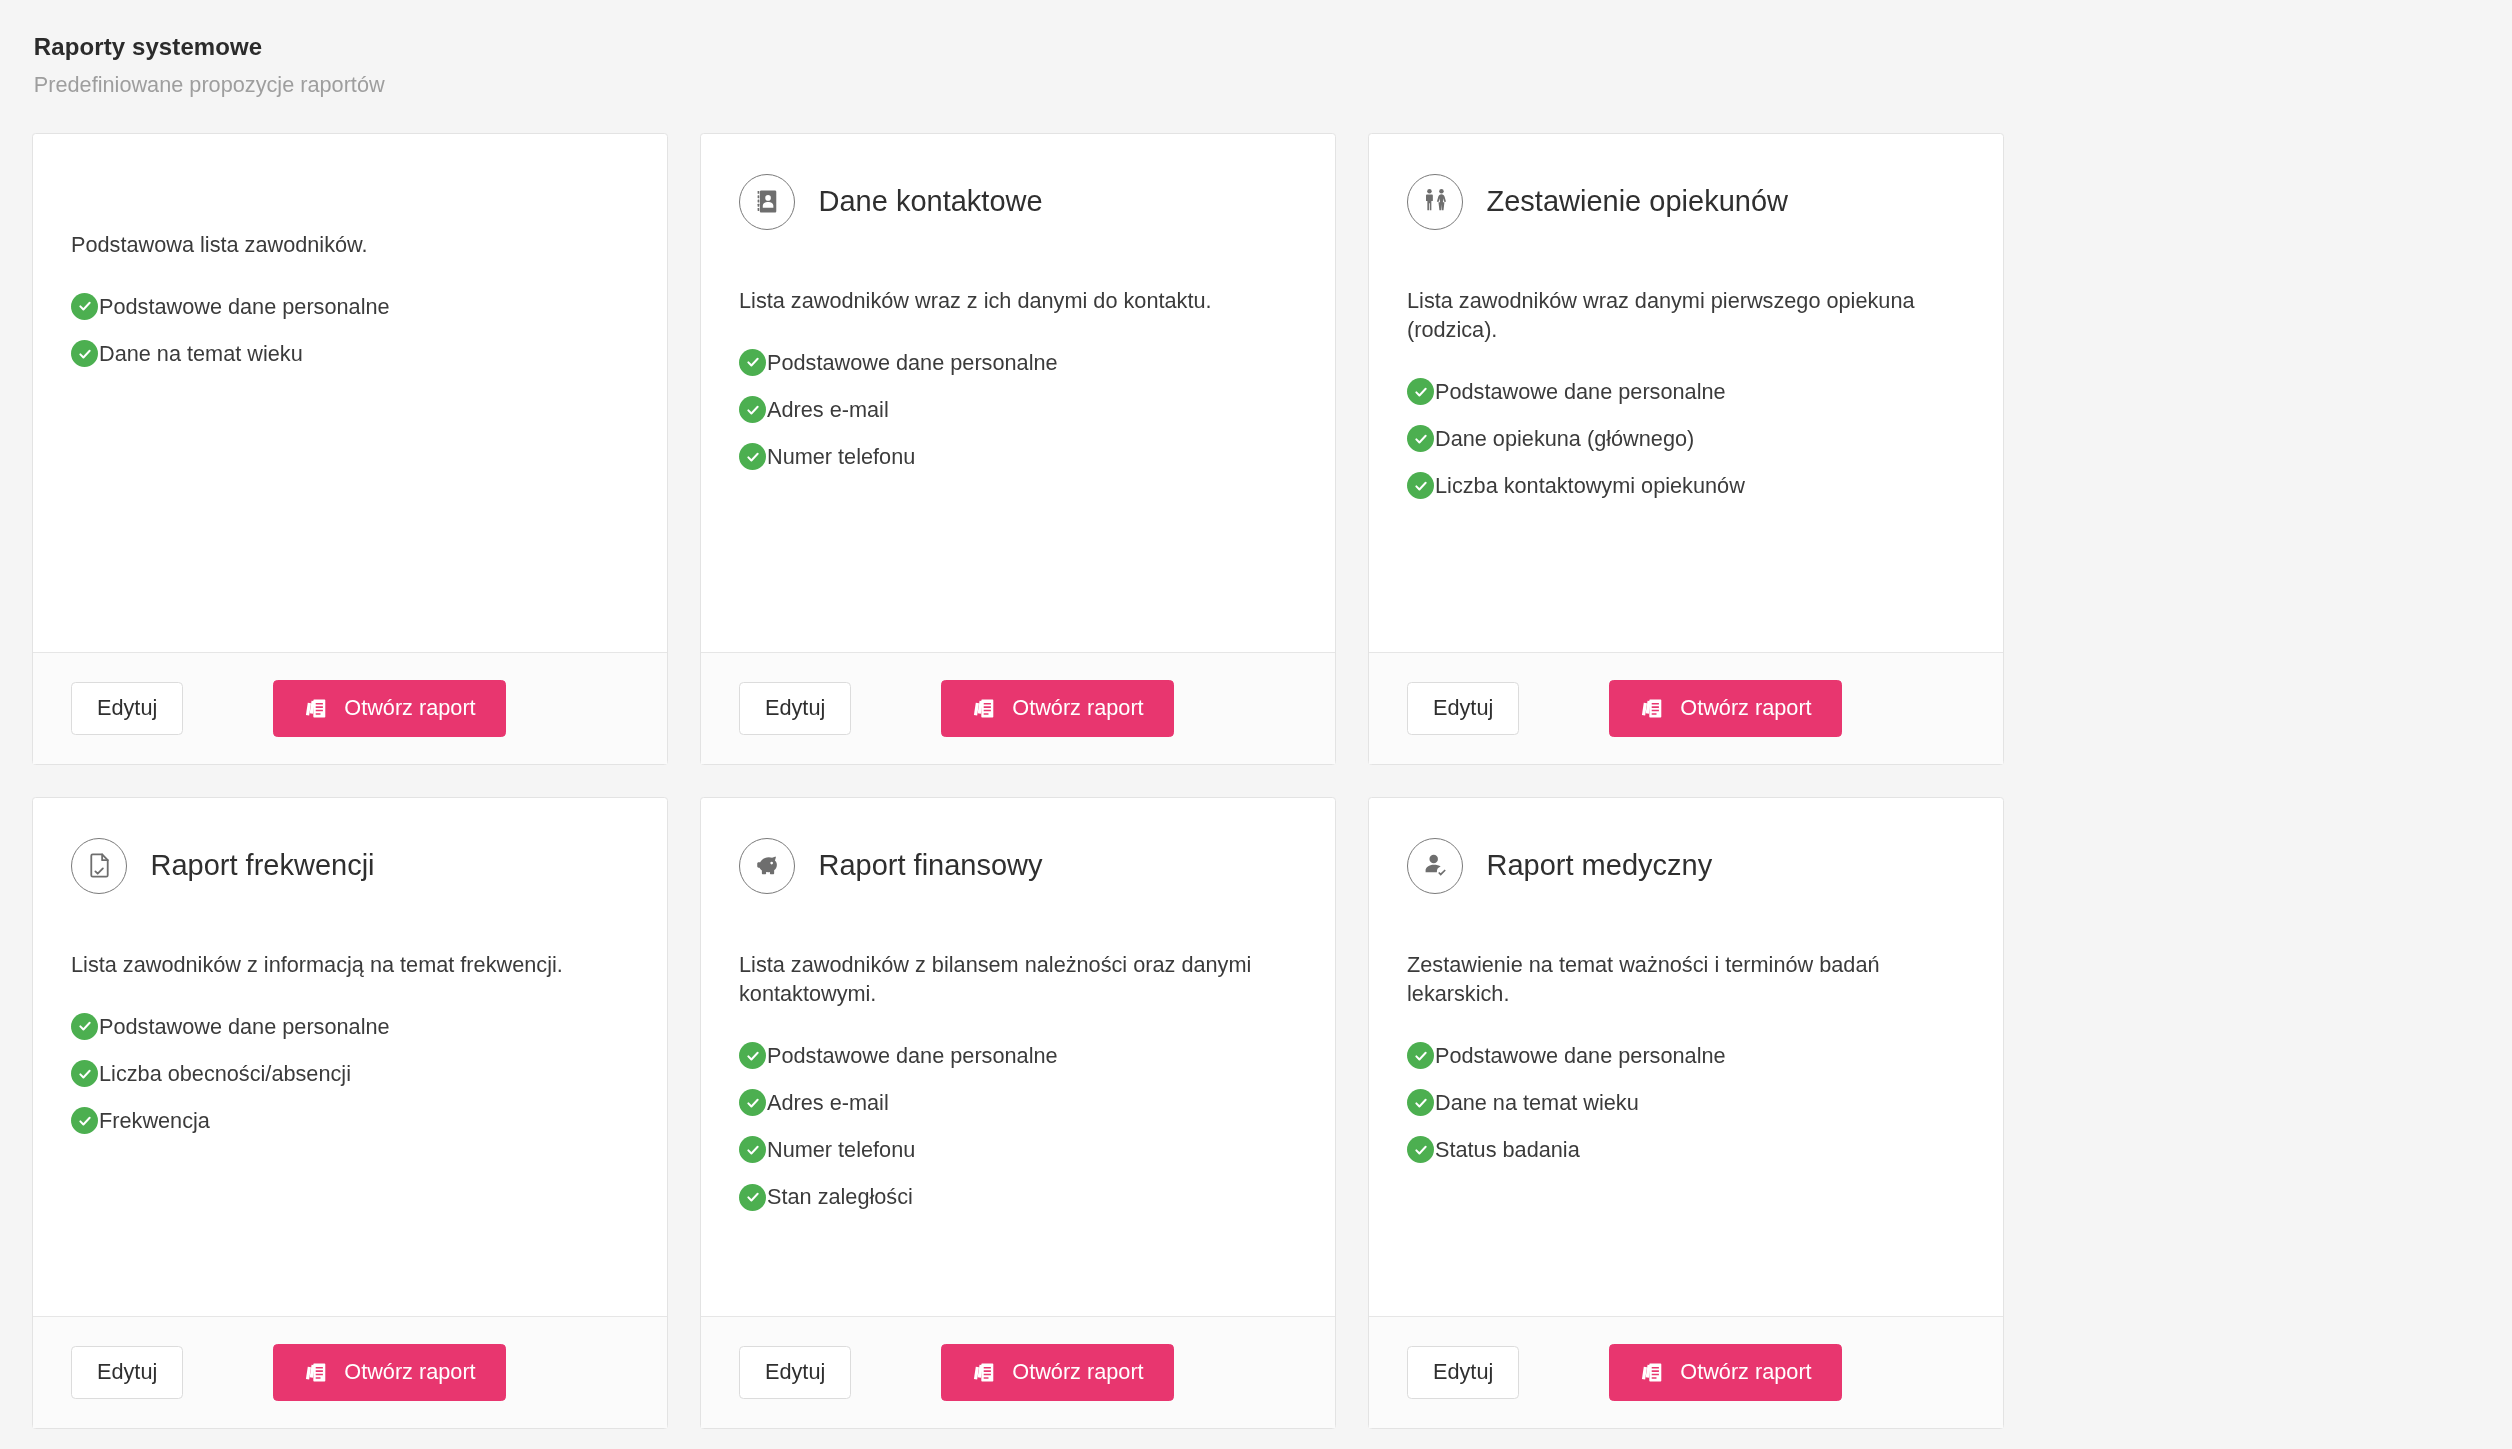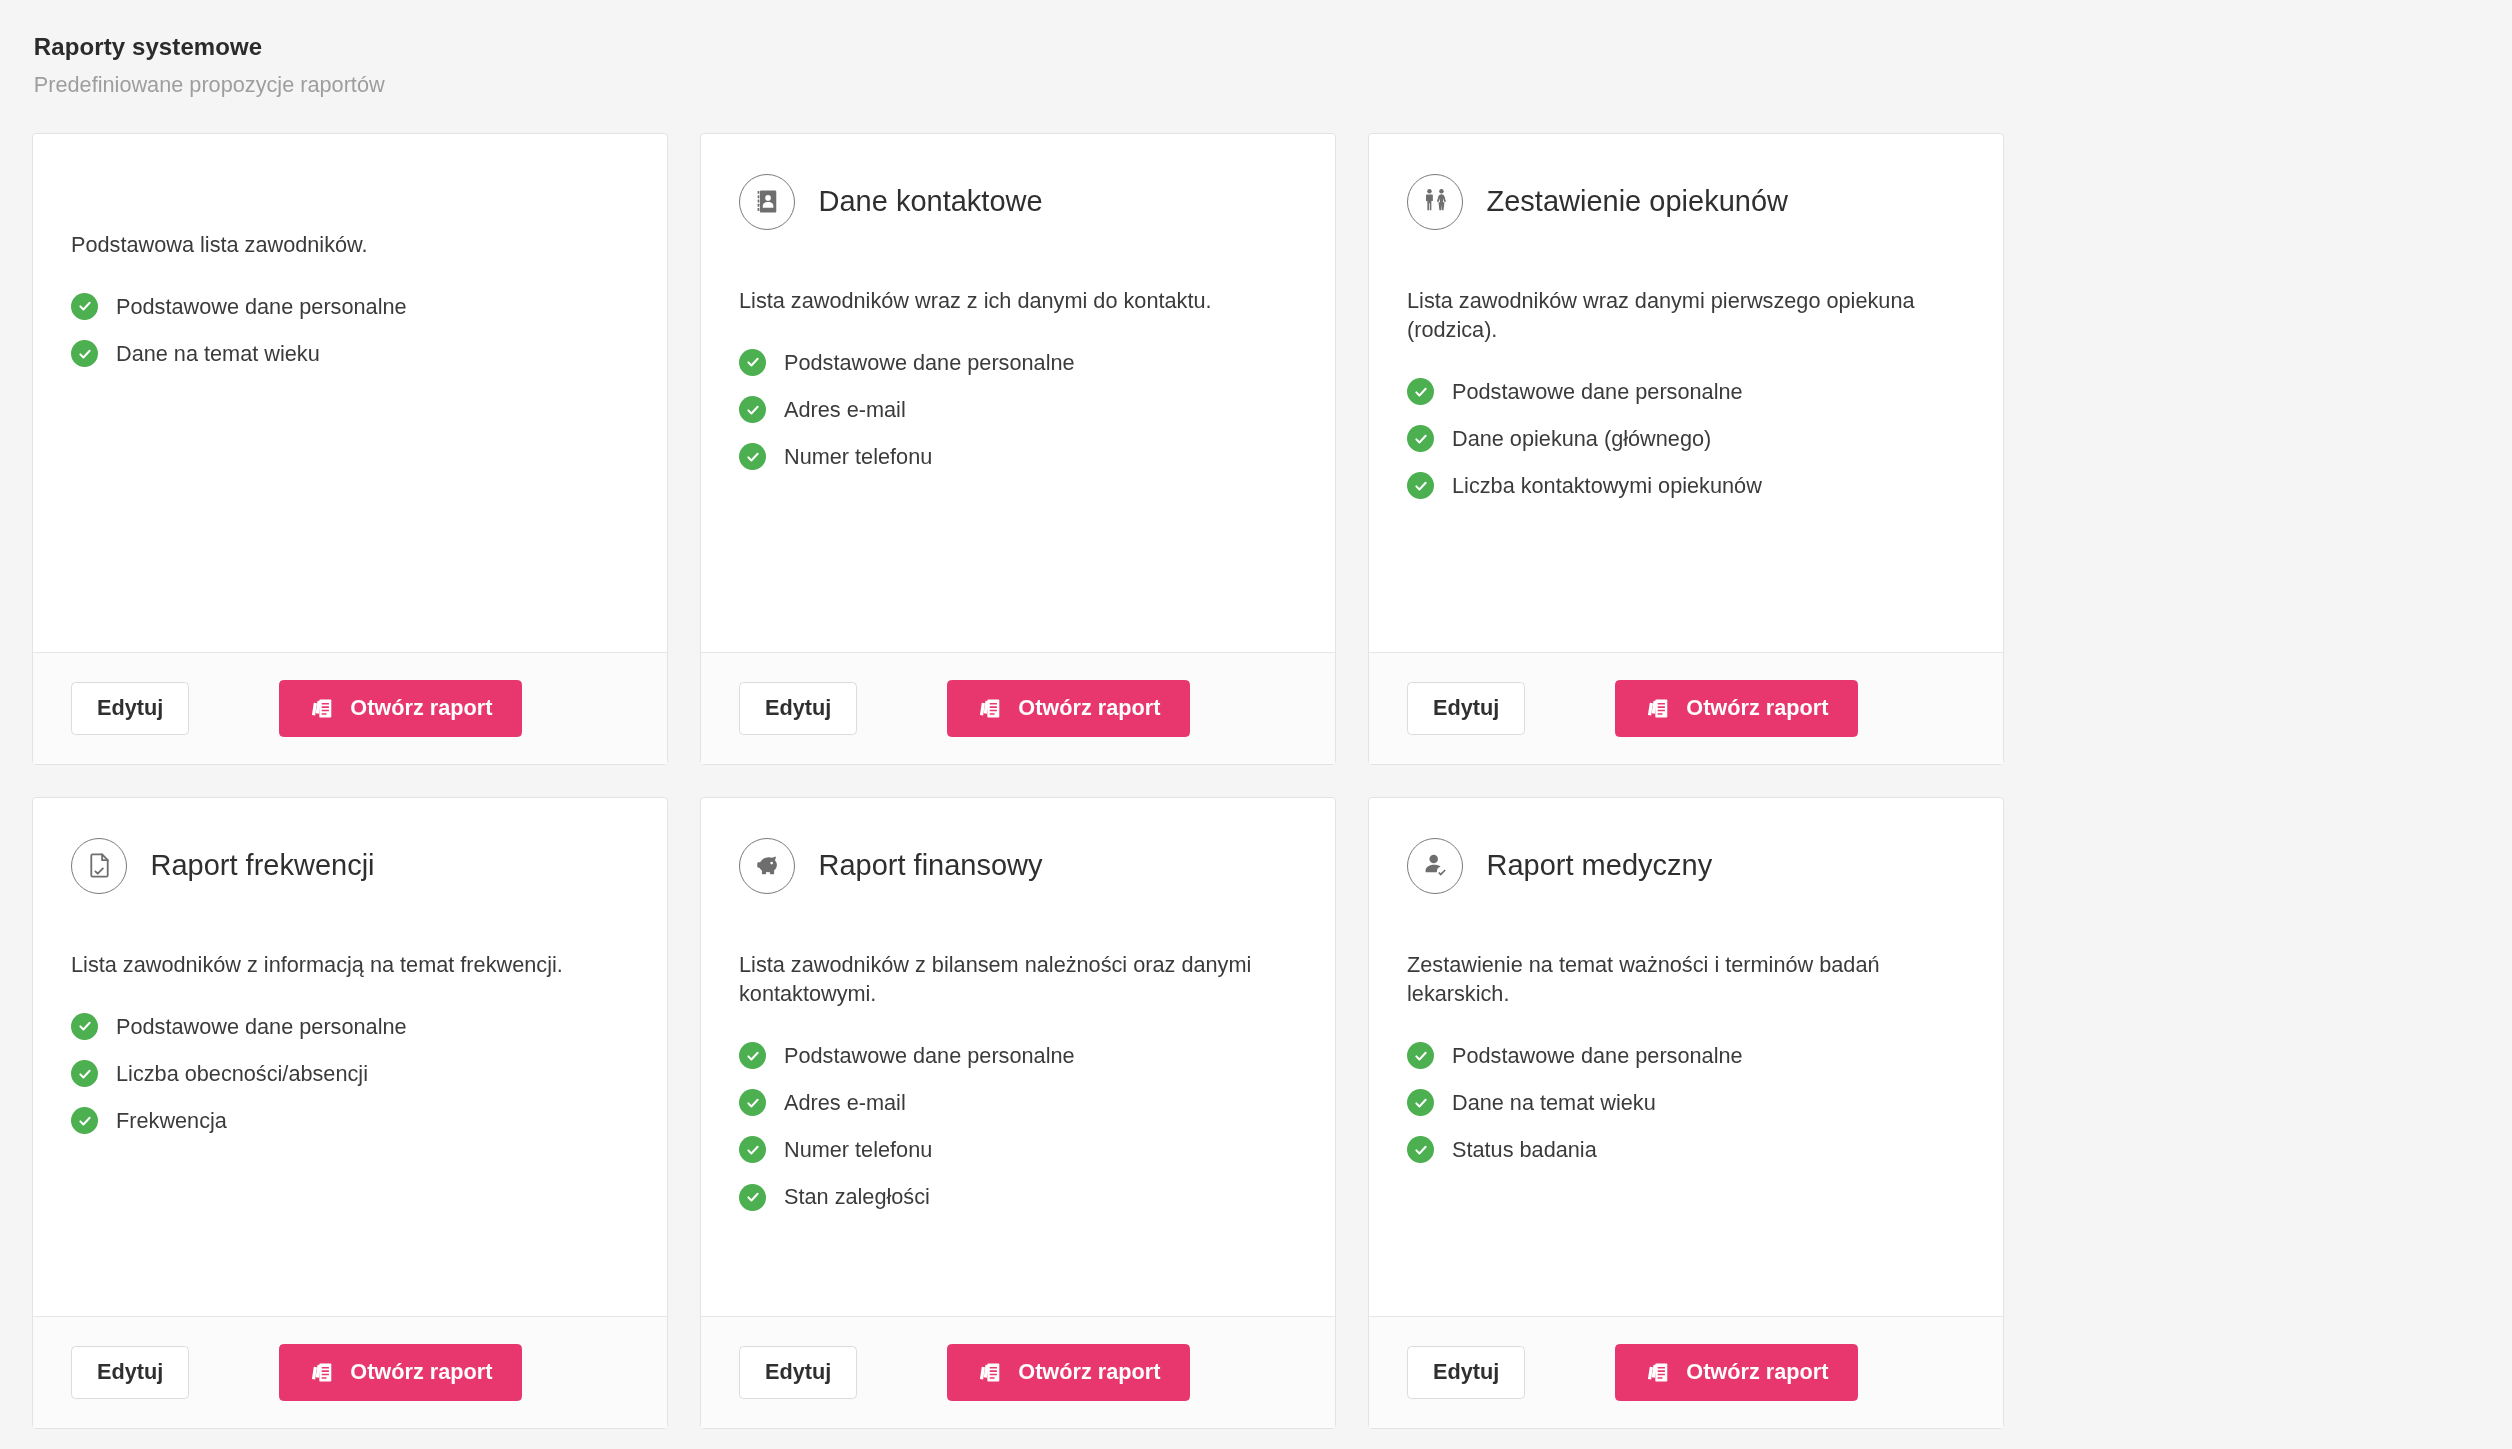--- a/index.html
+++ b/index.html
@@ -103,7 +103,7 @@
   .feature-item {
     display: flex;
     align-items: center;
-    gap: 18px;
+    gap: 1px;
     margin-bottom: 20px;
   }
   .feature-item:last-child { margin-bottom: 0; }

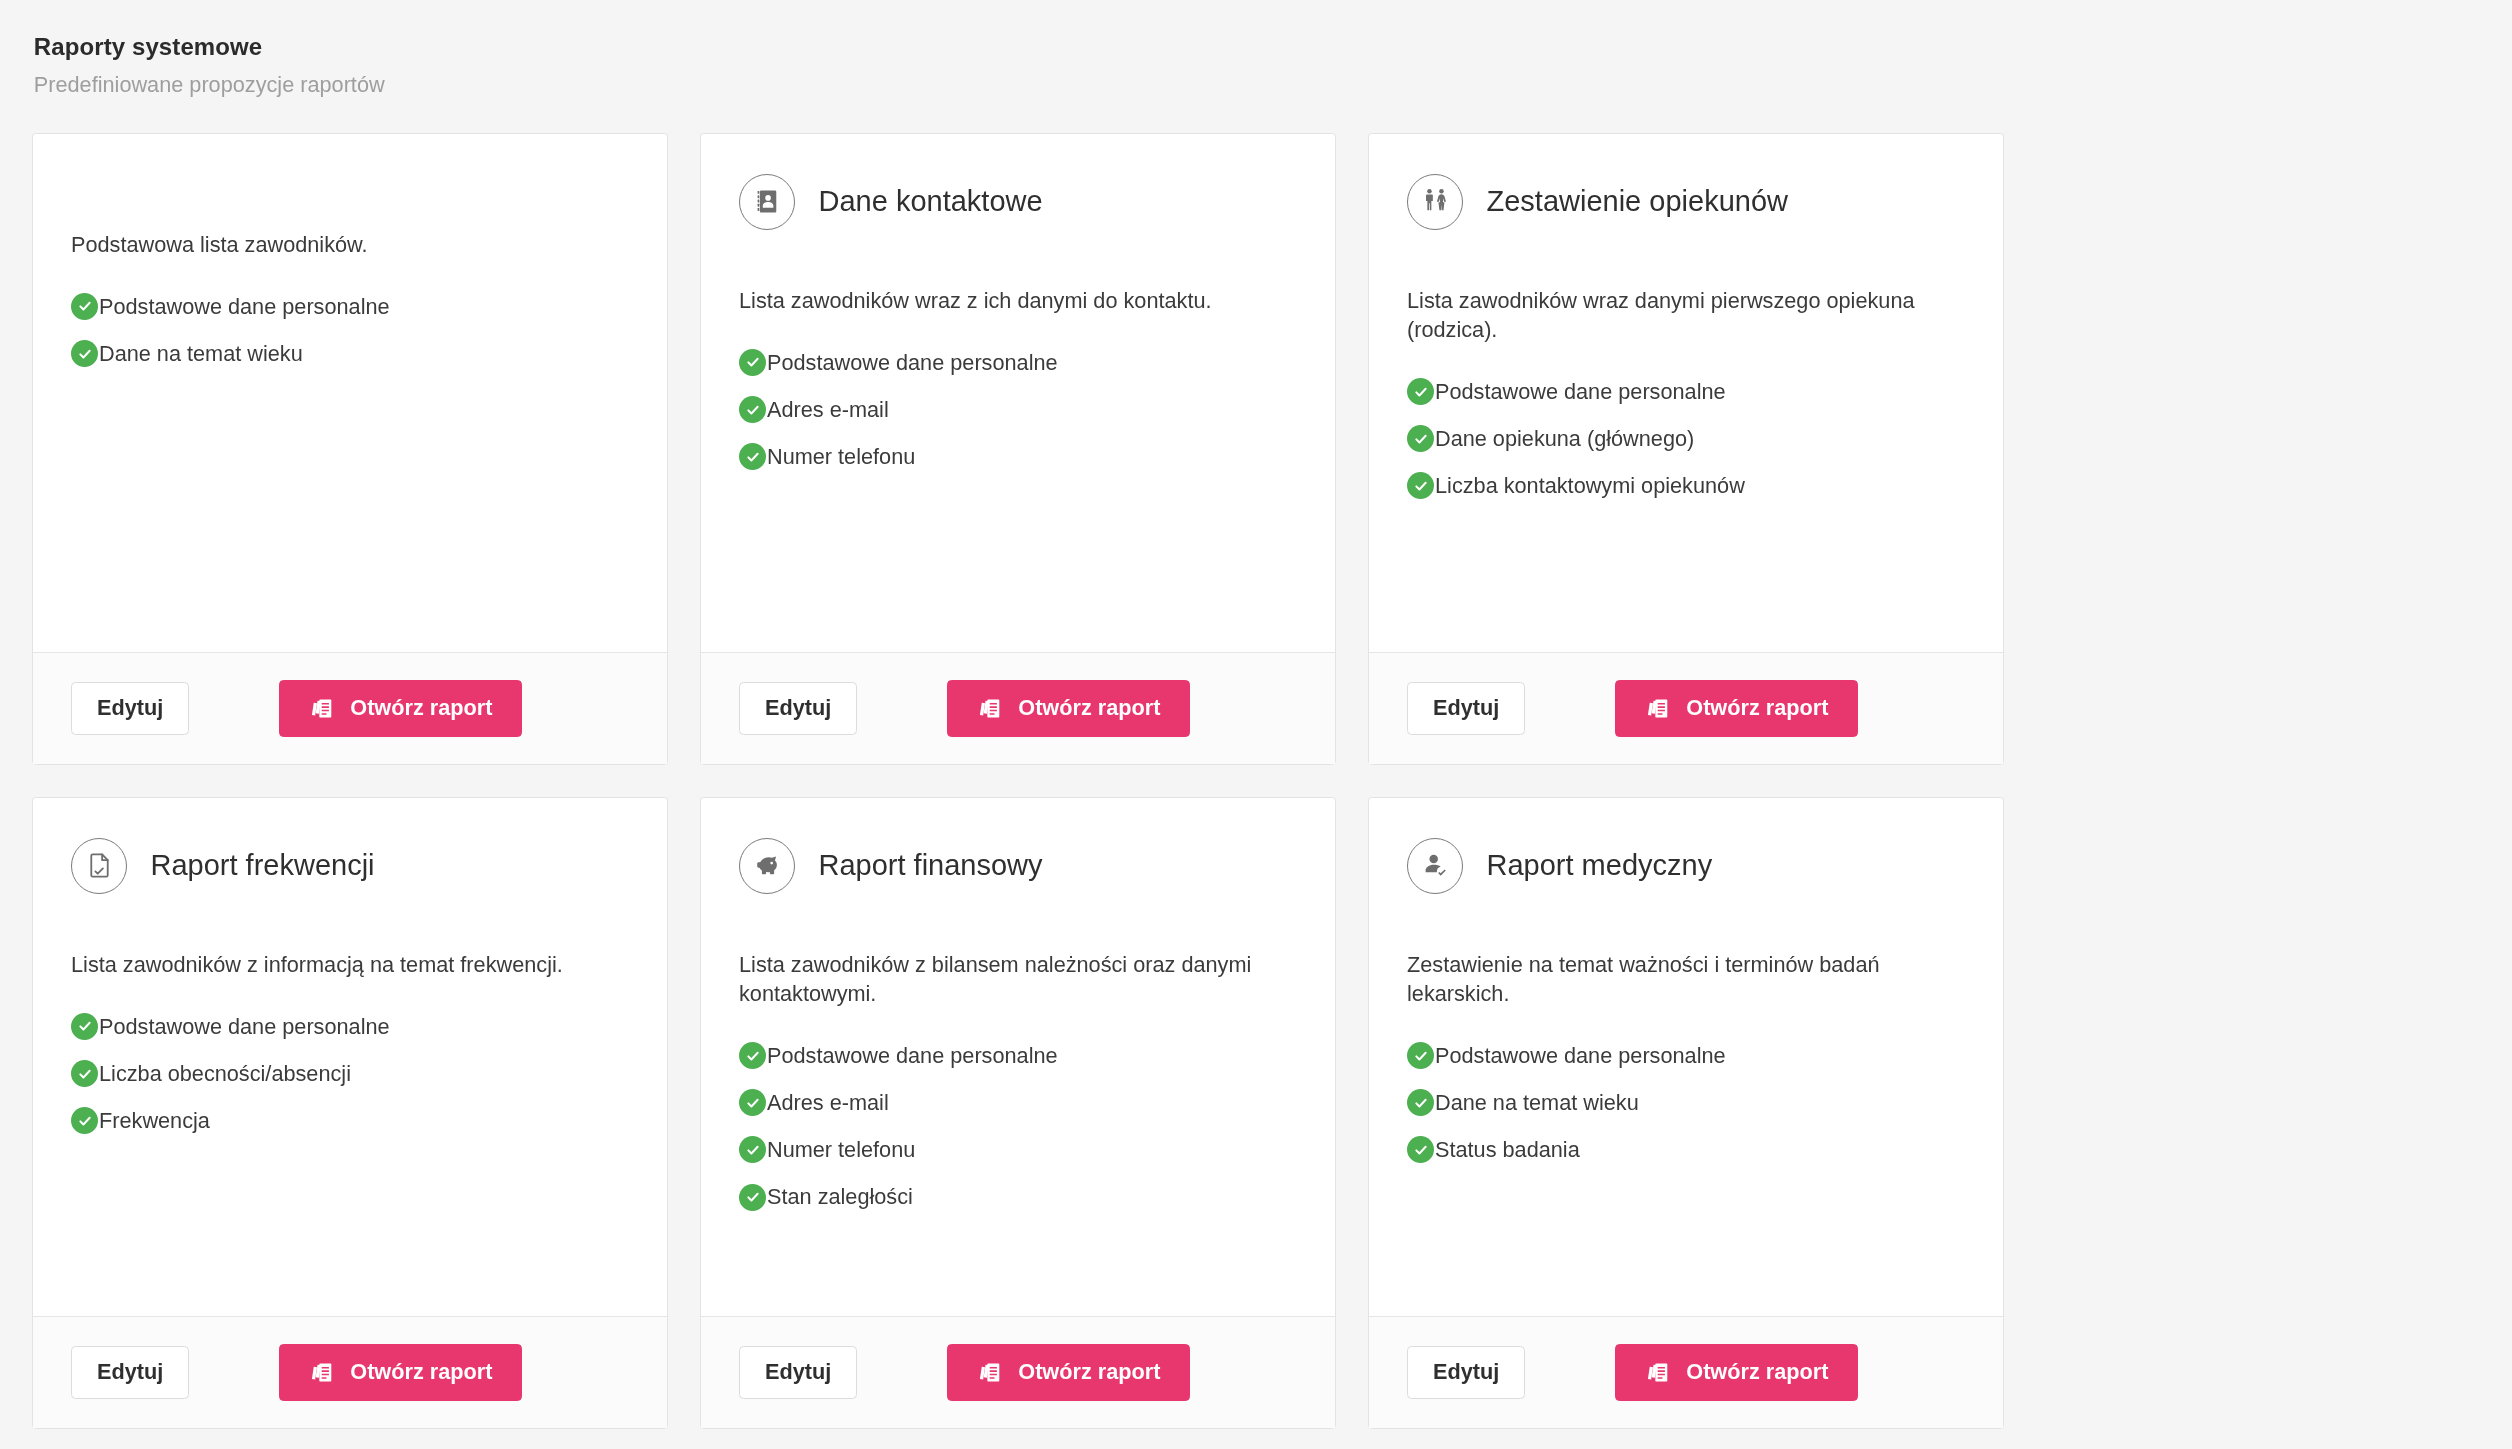--- a/index.html
+++ b/index.html
@@ -146,7 +146,6 @@
     align-items: center;
     justify-content: center;
     white-space: nowrap;
-    font-weight: bold;
   }
 
   .btn-edit {

